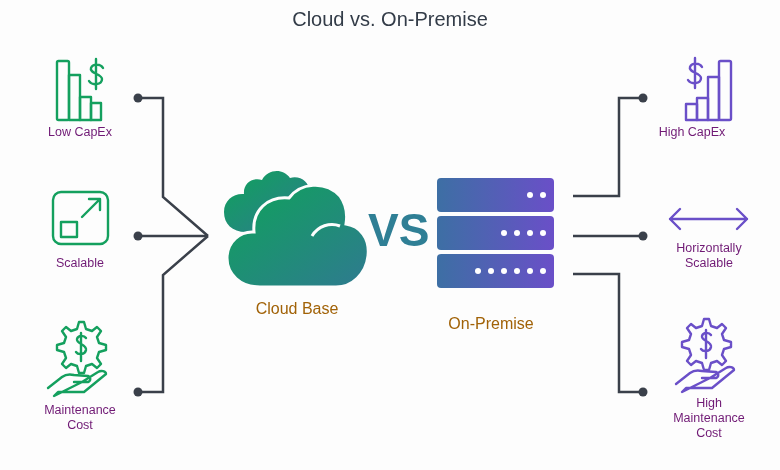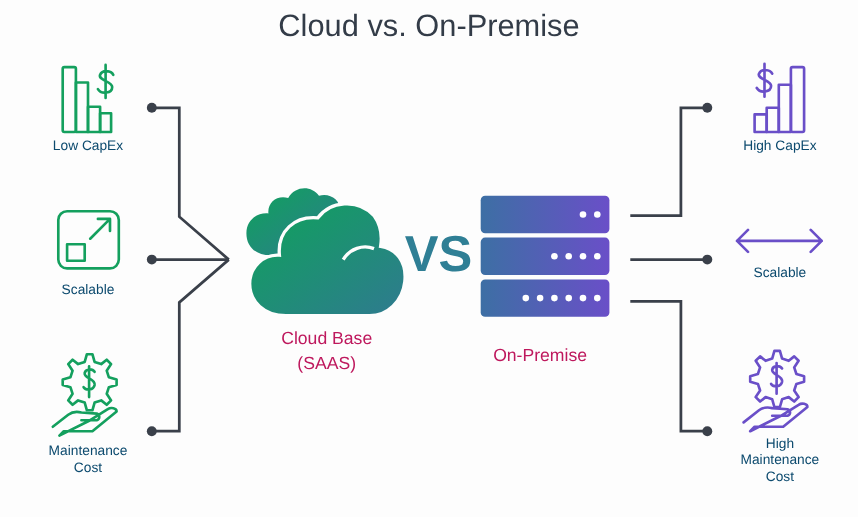--- a/index.html
+++ b/index.html
@@ -9,7 +9,7 @@
   }
   .title {
     position: absolute; left: 0; width: 780px; top: 8px; text-align: center;
-    font-size: 28px; color: #333c48; font-family: "Liberation Sans", sans-serif;
+    font-size: 20px; color: #333c48; font-family: "Liberation Sans", sans-serif;
   }
   .label {
     position: absolute; text-align: center; color: #0c4a6e; font-size: 12.5px;

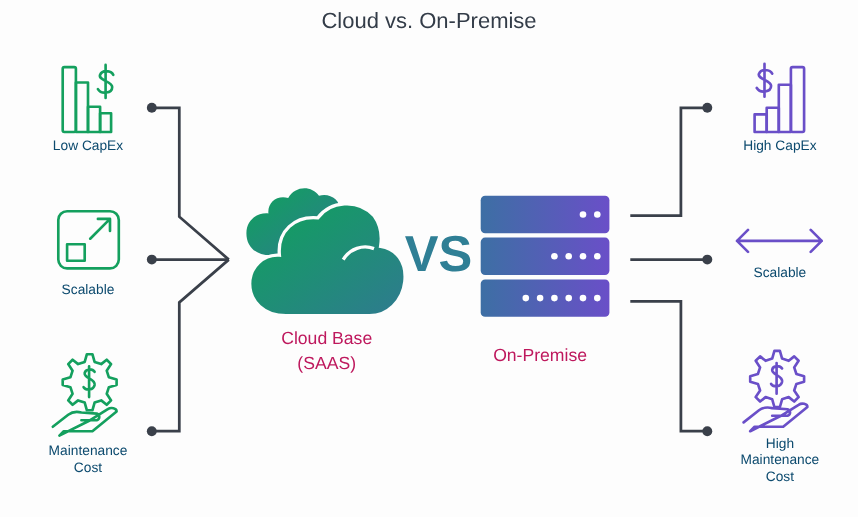--- a/index.html
+++ b/index.html
@@ -12,7 +12,7 @@
     font-size: 20px; color: #333c48; font-family: "Liberation Sans", sans-serif;
   }
   .label {
-    position: absolute; text-align: center; color: #0c4a6e; font-size: 12.5px;
+    position: absolute; text-align: center; color: #701a75; font-size: 12.5px;
     line-height: 15px; font-family: "Liberation Sans", sans-serif;
   }
   .center-label {

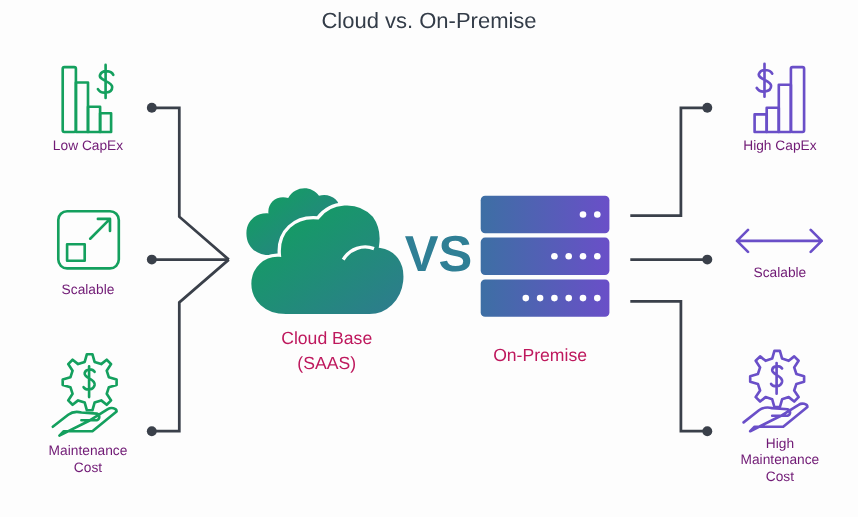--- a/index.html
+++ b/index.html
@@ -143,7 +143,7 @@
   <div>Cost</div>
 </div>
 
-<div class="label" style="left:659px; top:125px; width:100px;">
+<div class="label" style="left:642px; top:125px; width:100px;">
   <div>High CapEx</div>
 </div>
 <div class="label" style="left:659px; top:241px; width:100px;">

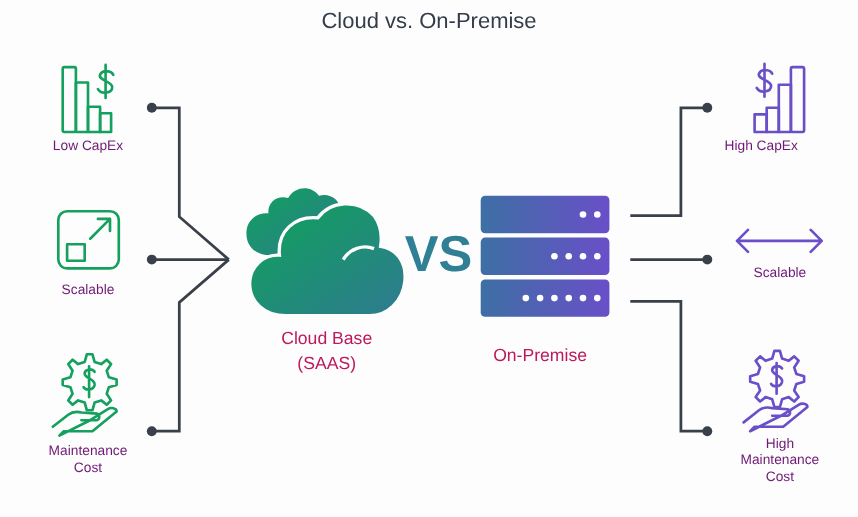--- a/index.html
+++ b/index.html
@@ -147,6 +147,7 @@
   <div>High CapEx</div>
 </div>
 <div class="label" style="left:659px; top:241px; width:100px;">
+  <div>Horizontally</div>
   <div>Scalable</div>
 </div>
 <div class="label" style="left:659px; top:396px; width:100px;">

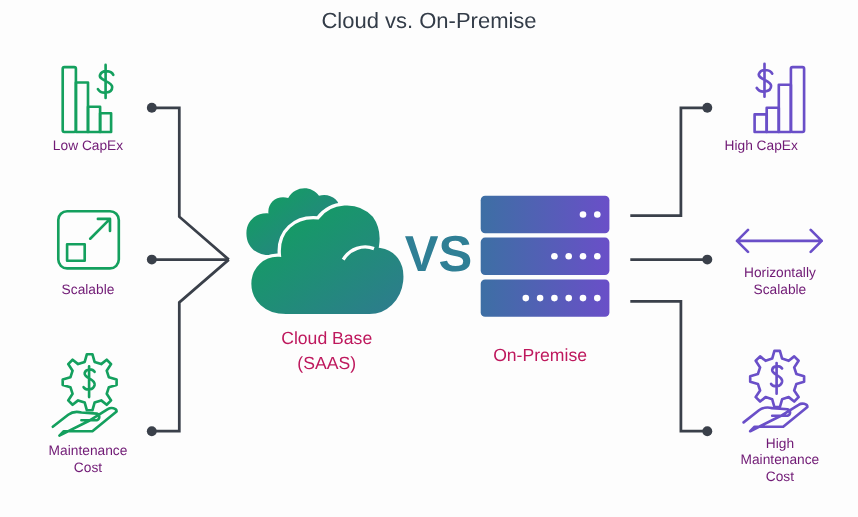--- a/index.html
+++ b/index.html
@@ -16,7 +16,7 @@
     line-height: 15px; font-family: "Liberation Sans", sans-serif;
   }
   .center-label {
-    position: absolute; text-align: center; color: #be185d; font-size: 16px;
+    position: absolute; text-align: center; color: #a16207; font-size: 16px;
     line-height: 22px; font-family: "Liberation Sans", sans-serif;
   }
   .vs {

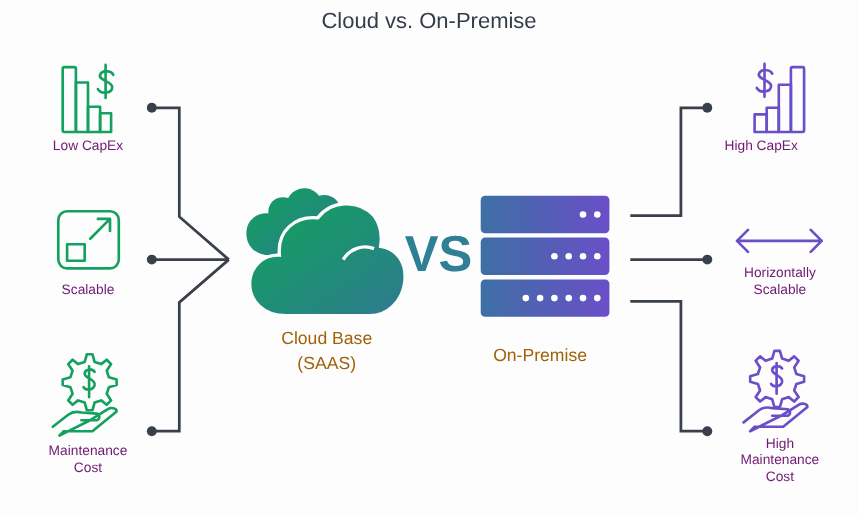--- a/index.html
+++ b/index.html
@@ -128,7 +128,6 @@
 <div class="vs">VS</div>
 <div class="center-label" style="left:222px; top:298px; width:150px;">
   <div>Cloud Base</div>
-  <div>(SAAS)</div>
 </div>
 <div class="center-label" style="left:416px; top:297px; width:150px;margin-top:16px;">On-Premise</div>
 

